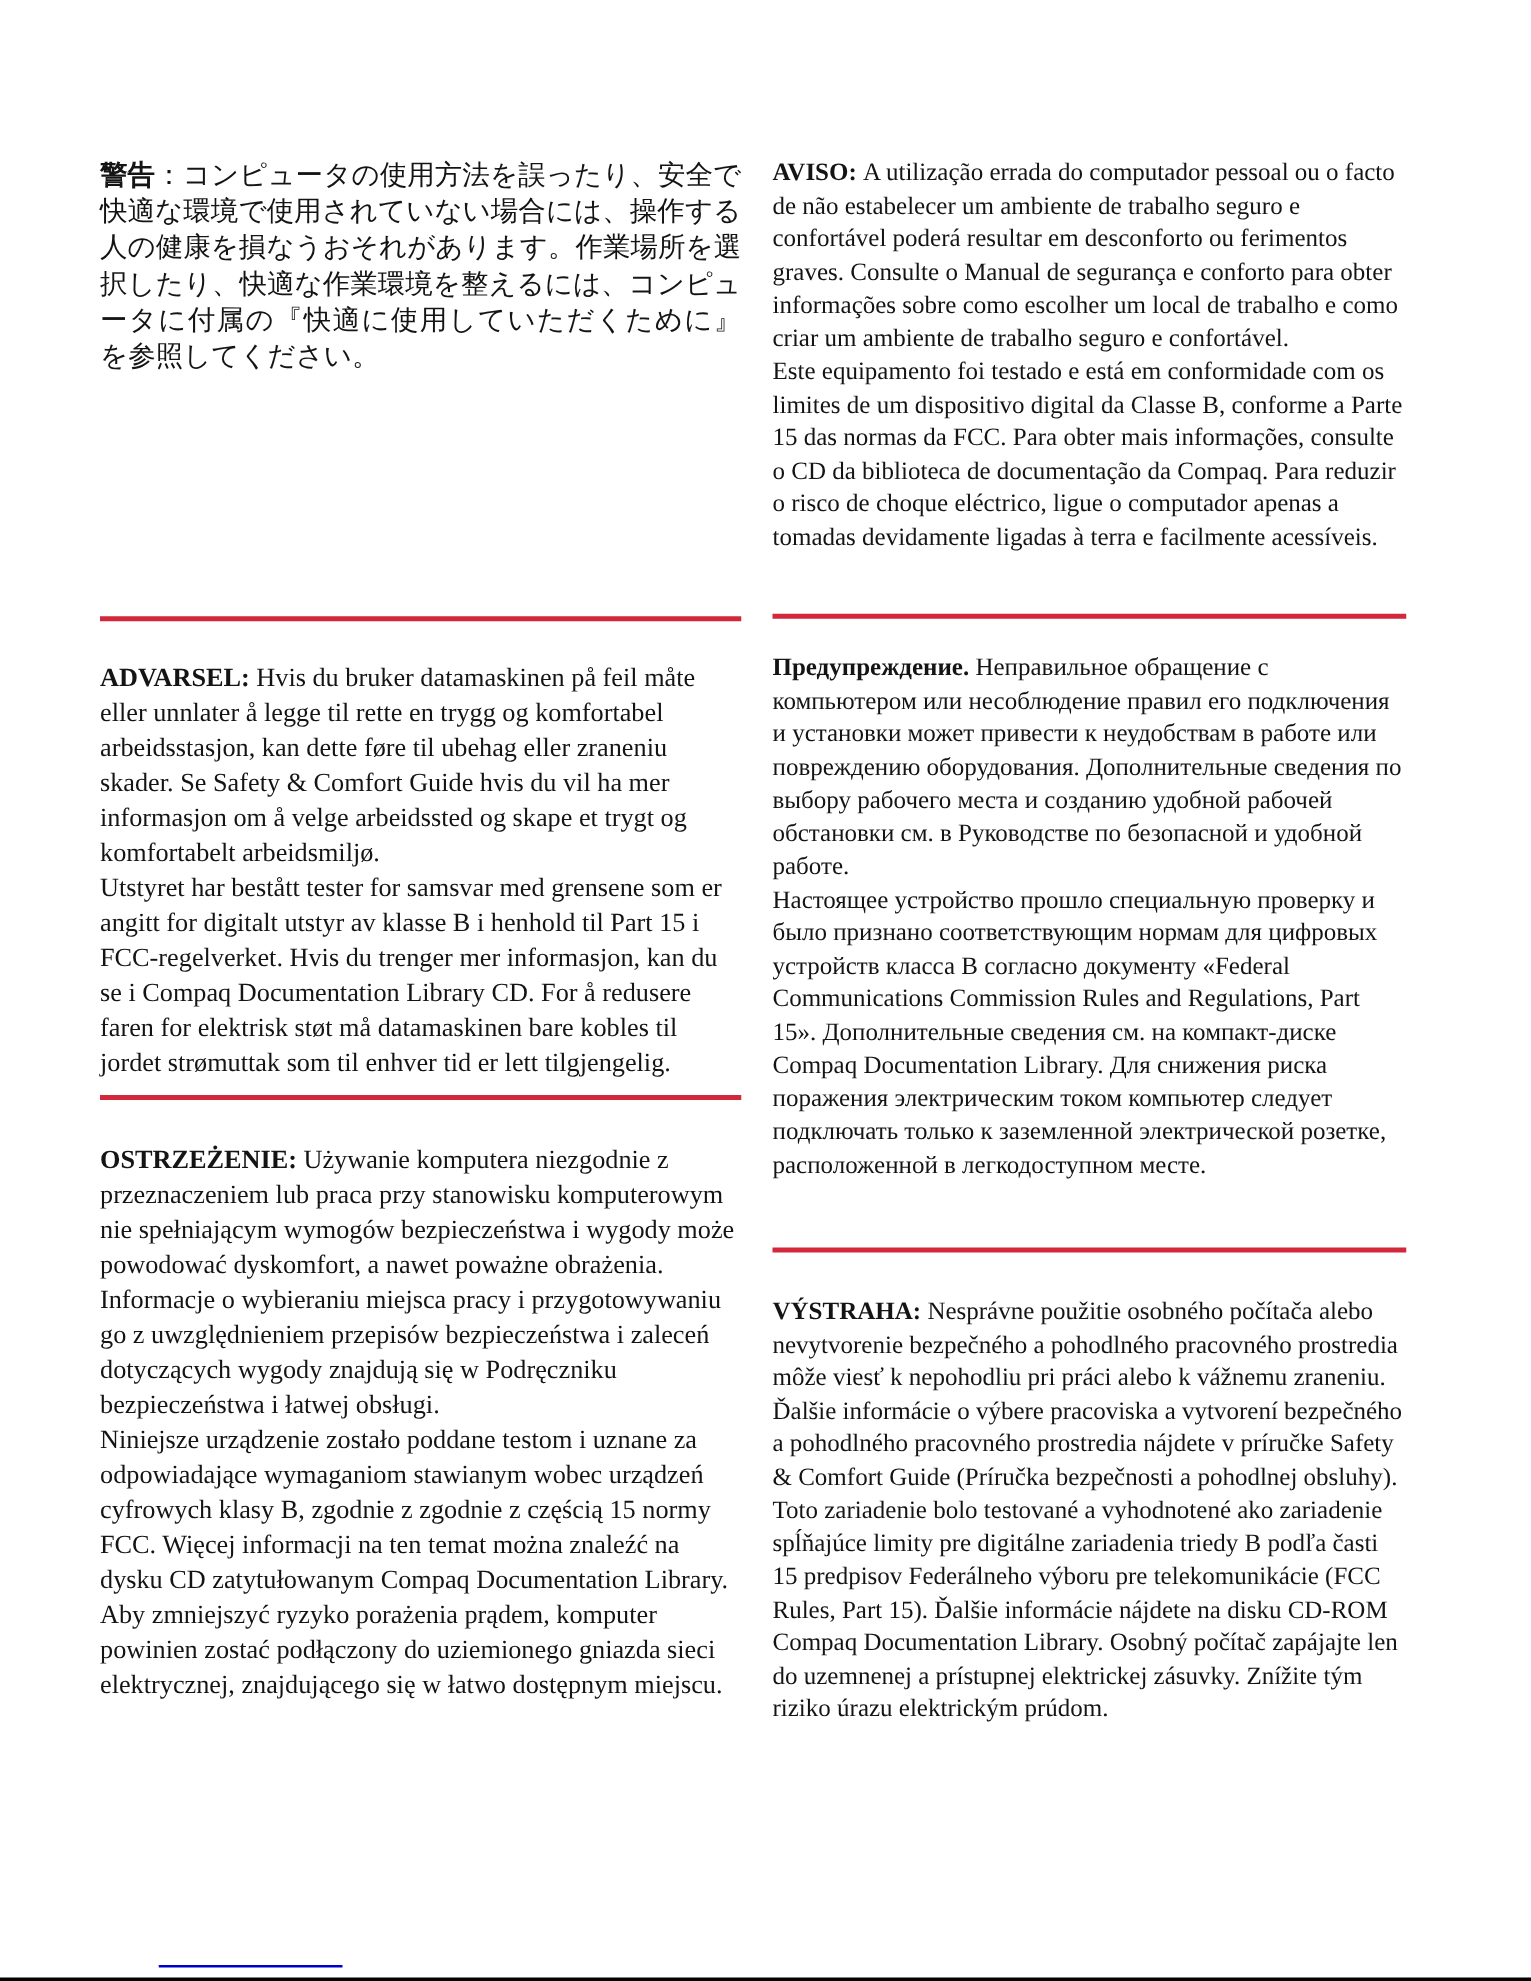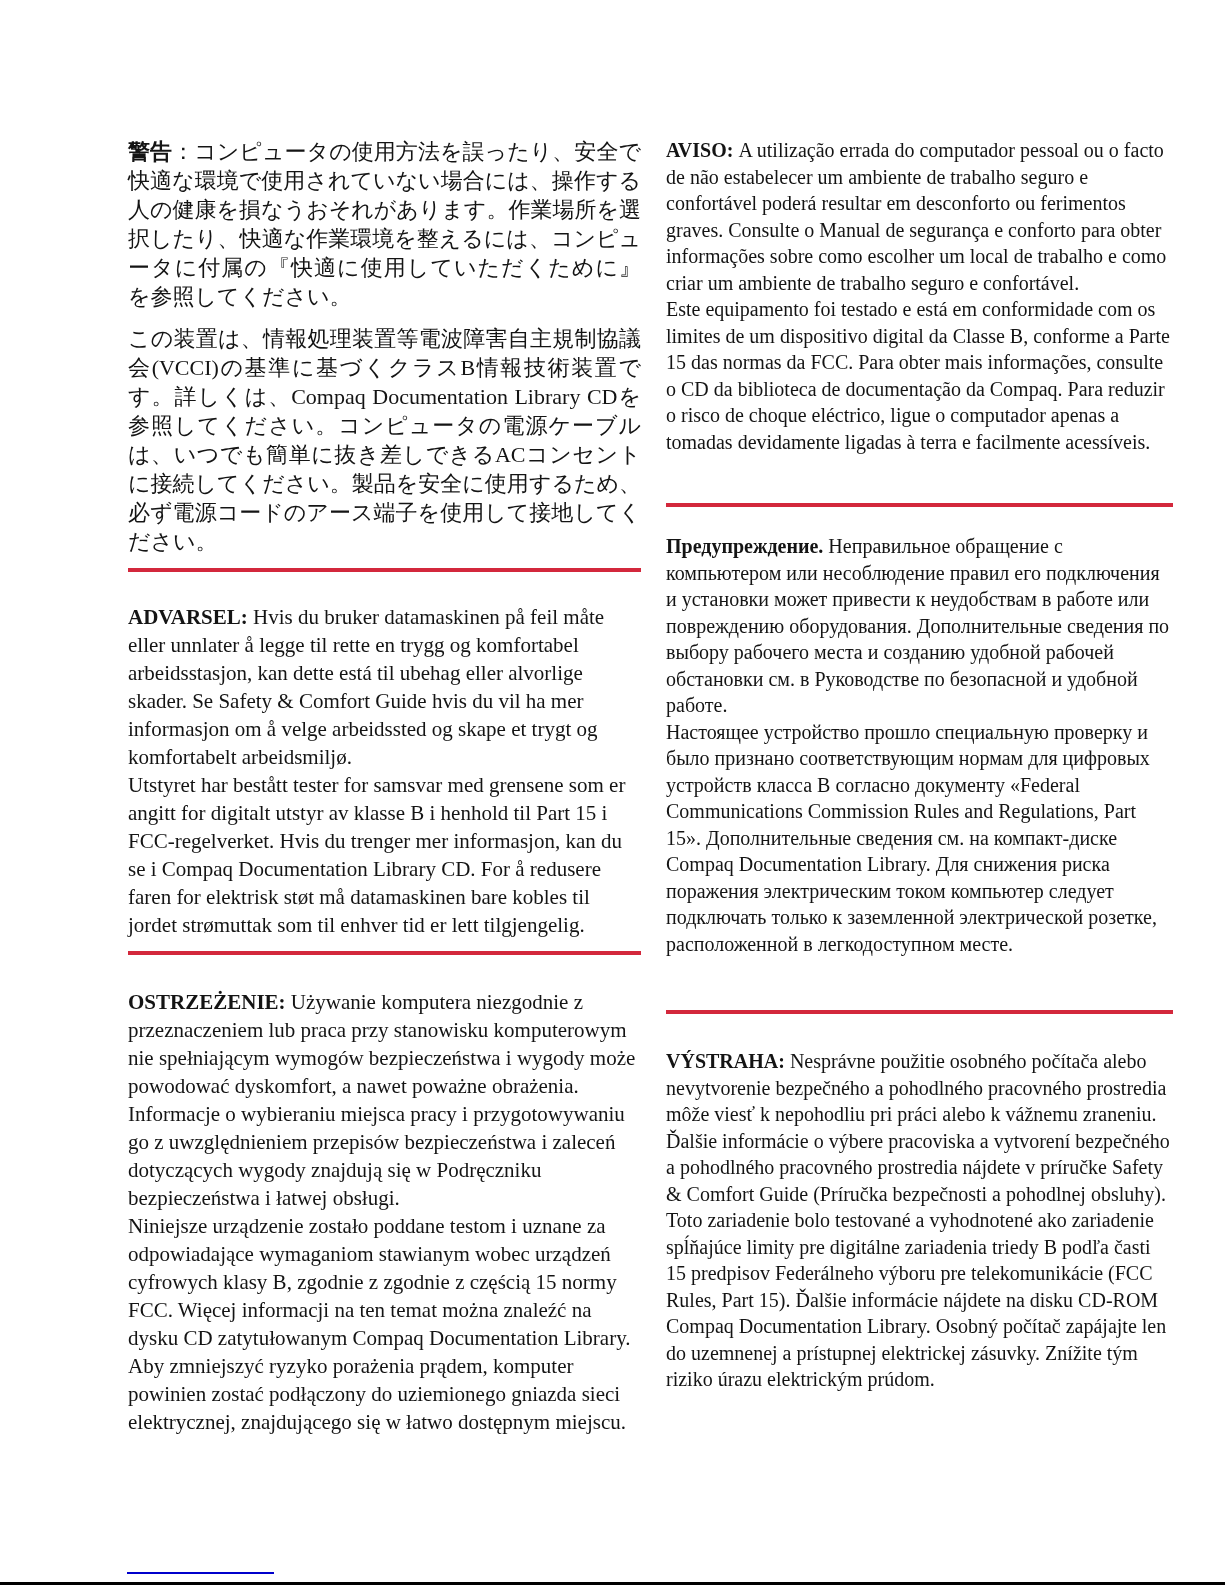--- a/index.html
+++ b/index.html
@@ -12,7 +12,7 @@
     color:#141414;
     overflow:hidden;
   }
-  .col { position:absolute; top:137px;margin-left:48px; }
+  .col { position:absolute; top:125px; }
   .col-left  { left:80px;  width:513px; }
   .col-right { left:618px; width:507px; }
 

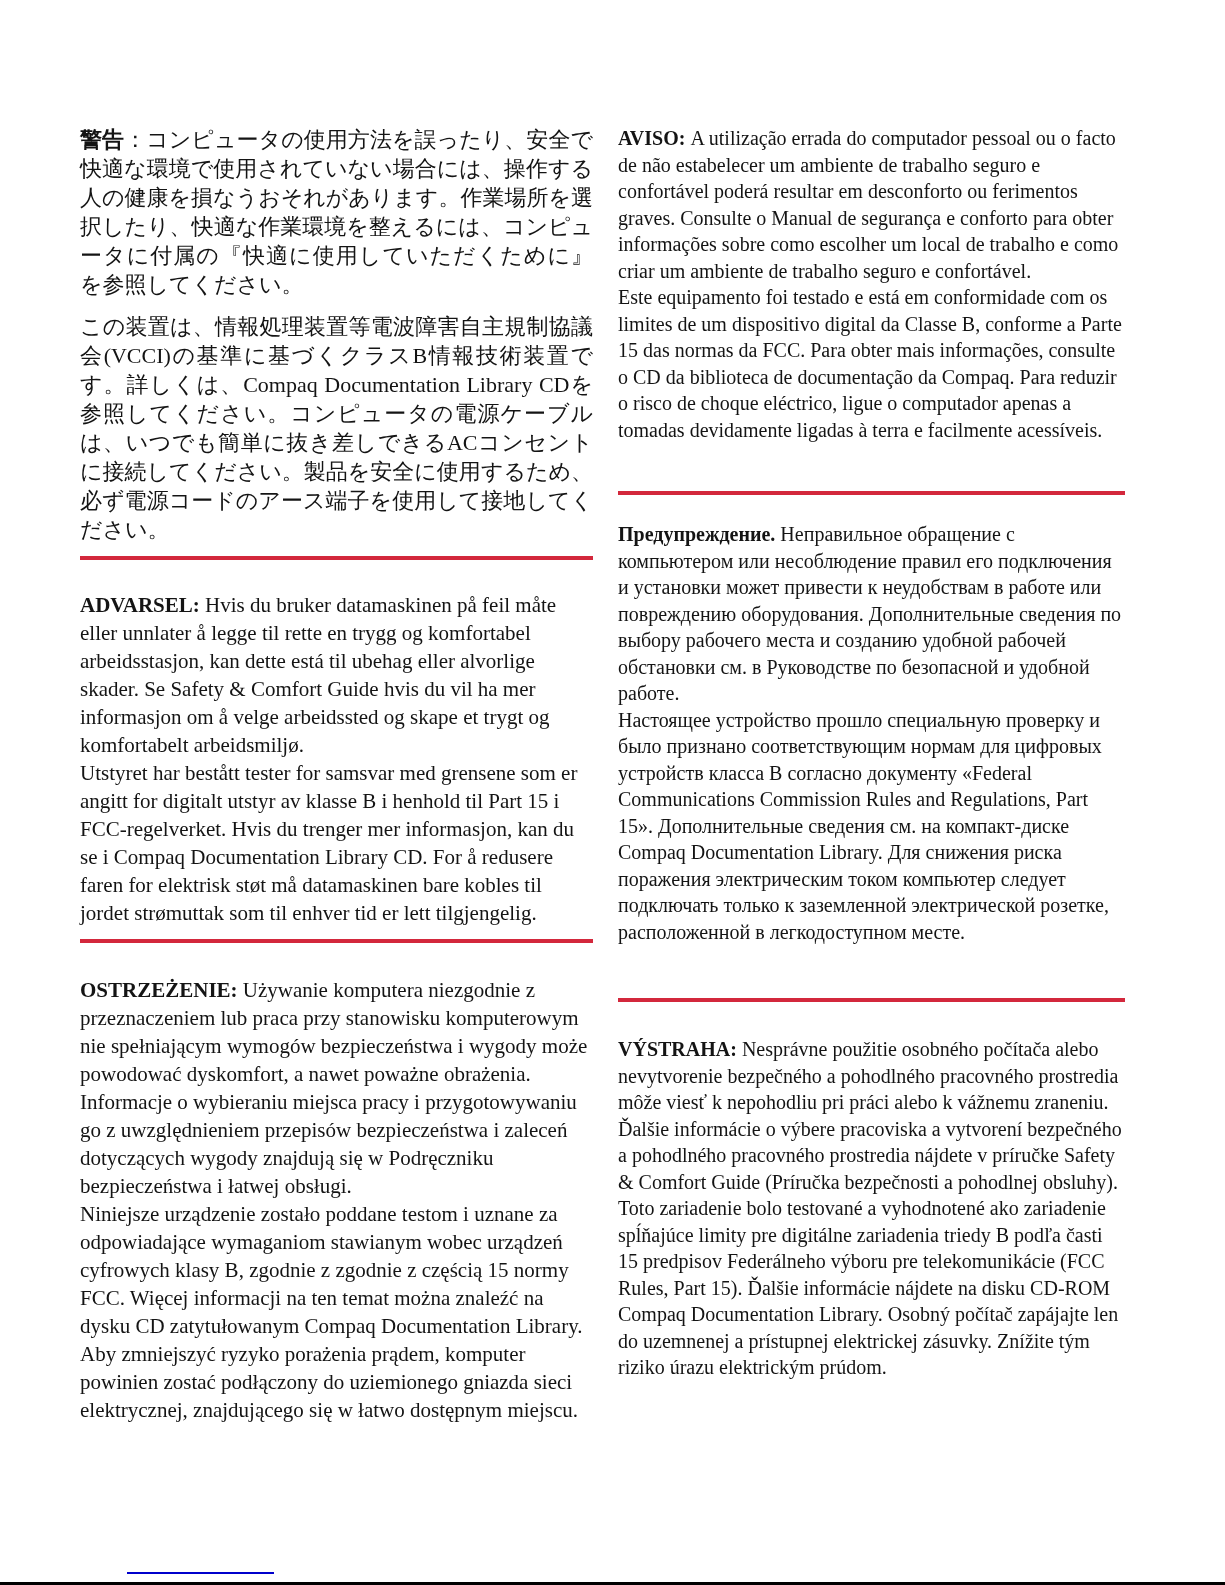--- a/index.html
+++ b/index.html
@@ -66,7 +66,6 @@
 
     <section class="sec-jp">
       <p><span class="run-b">警告</span><span>：コンピュータの使用方法を誤ったり、安全で快適な環境で使用されていない場合には、操作する人の健康を損なうおそれがあります。作業場所を選択したり、快適な作業環境を整えるには、コンピュータに付属の『快適に使用していただくために』を参照してください。</span></p>
-      <p><span>この装置は、情報処理装置等電波障害自主規制協議会(VCCI)の基準に基づくクラスB情報技術装置です。詳しくは、Compaq Documentation Library CDを参照してください。コンピュータの電源ケーブルは、いつでも簡単に抜き差しできるACコンセントに接続してください。製品を安全に使用するため、必ず電源コードのアース端子を使用して接地してください。</span></p>
     </section>
 
     <hr class="divider divider-1" style="background: rgb(211, 40, 60);">

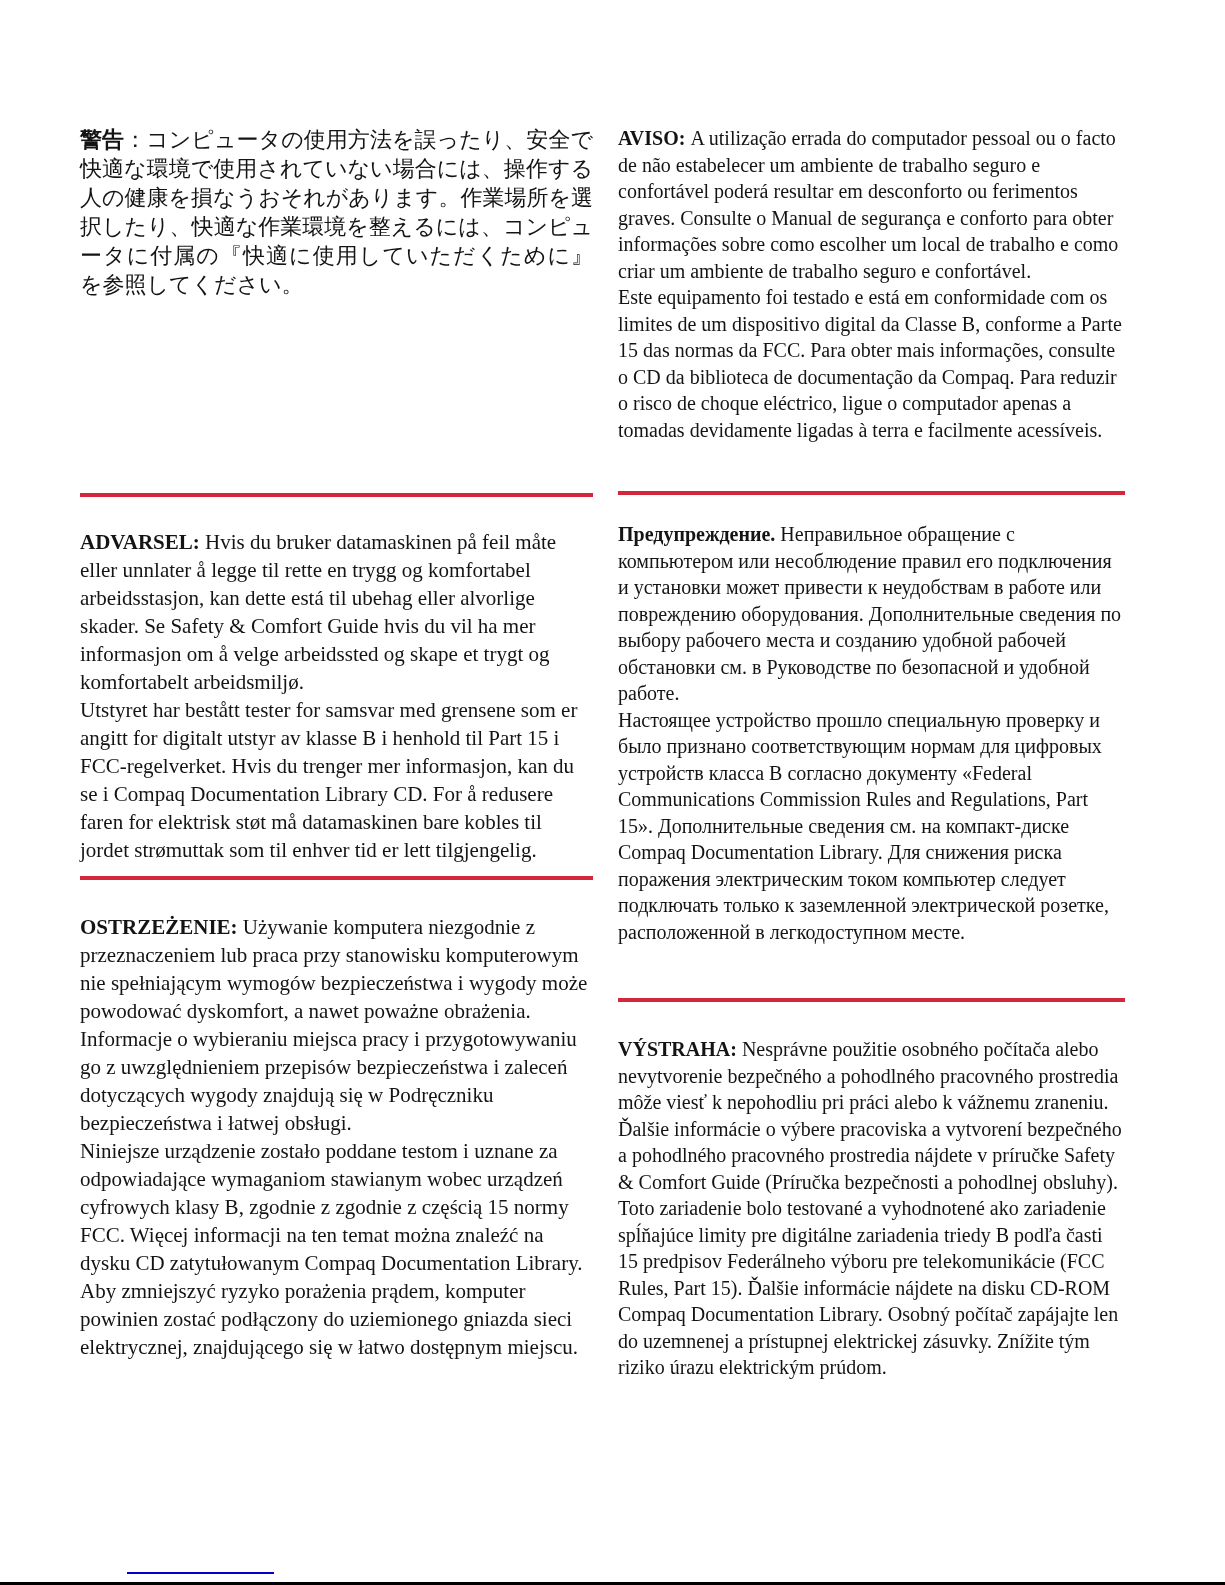--- a/index.html
+++ b/index.html
@@ -71,7 +71,7 @@
     <hr class="divider divider-1" style="background: rgb(211, 40, 60);">
 
     <section class="latin sec-no">
-      <p><span class="run-b">ADVARSEL: </span><span>Hvis du bruker datamaskinen på feil måte eller unnlater å legge til rette en trygg og komfortabel arbeidsstasjon, kan dette está til ubehag eller alvorlige skader. Se </span><span class="run-i">Safety &amp; Comfort Guide</span><span> hvis du vil ha mer informasjon om å velge arbeidssted og skape et trygt og komfortabelt arbeidsmiljø.</span></p>
+      <p><span class="run-b">ADVARSEL: </span><span>Hvis du bruker datamaskinen på feil måte eller unnlater å legge til rette en trygg og komfortabel arbeidsstasjon, kan dette føre til ubehag eller zraneniu skader. Se </span><span class="run-i">Safety &amp; Comfort Guide</span><span> hvis du vil ha mer informasjon om å velge arbeidssted og skape et trygt og komfortabelt arbeidsmiljø.</span></p>
       <p><span>Utstyret har bestått tester for samsvar med grensene som er angitt for digitalt utstyr av klasse B i henhold til Part 15 i FCC-regelverket. Hvis du trenger mer informasjon, kan du se i </span><span class="run-i">Compaq Documentation Library</span><span> CD. For å redusere faren for elektrisk støt må datamaskinen bare kobles til jordet strømuttak som til enhver tid er lett tilgjengelig.</span></p>
     </section>
 

